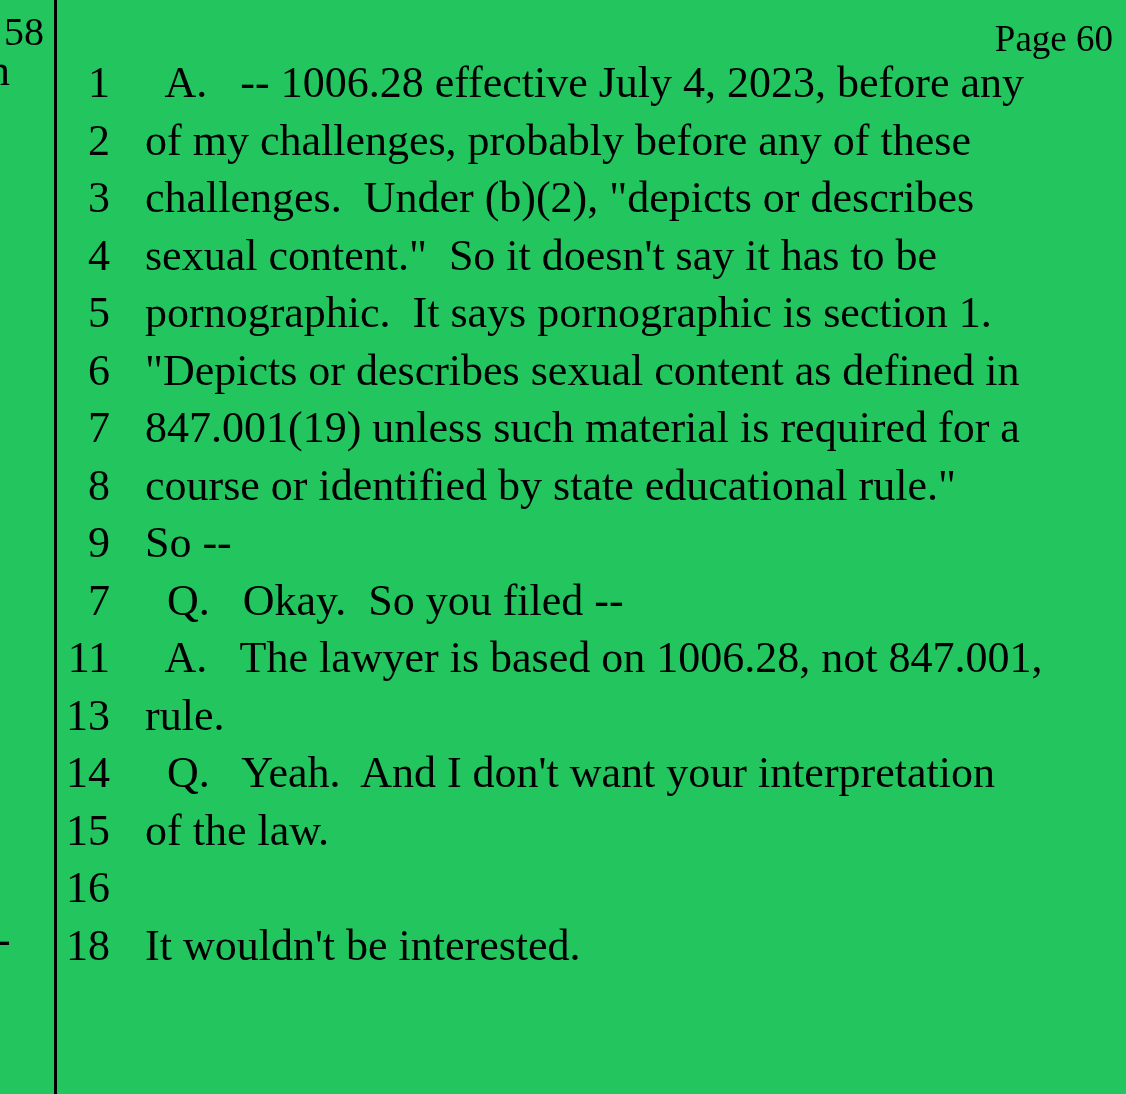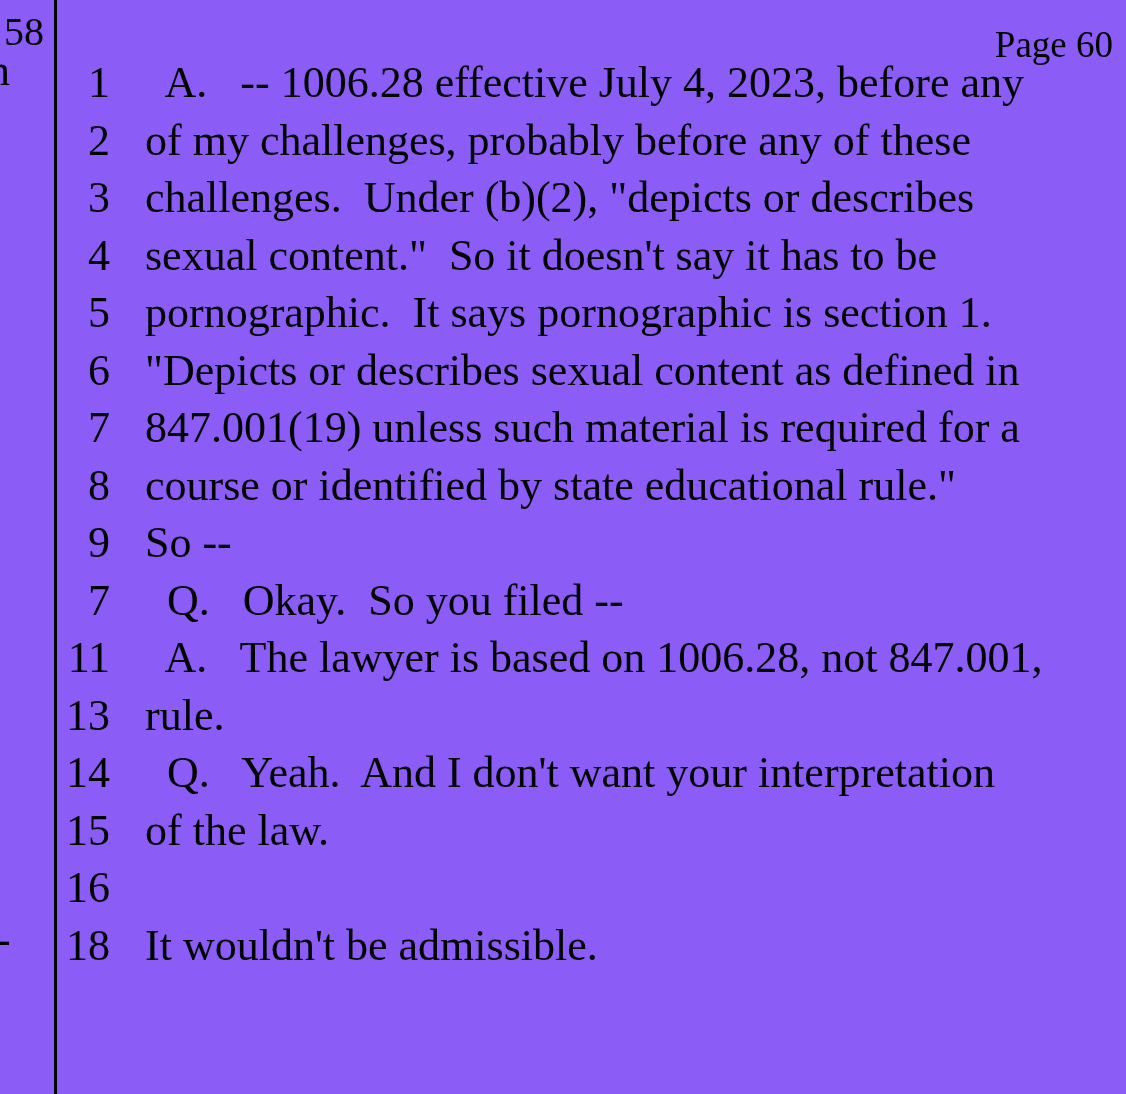--- a/index.html
+++ b/index.html
@@ -11,7 +11,7 @@
     position: relative;
     width: 1126px;
     height: 1094px;
-    background: #8b5cf6;
+    background: #22c55e;
     color: #000000;
     font-family: "Liberation Serif", "DejaVu Serif", serif;
     overflow: hidden;

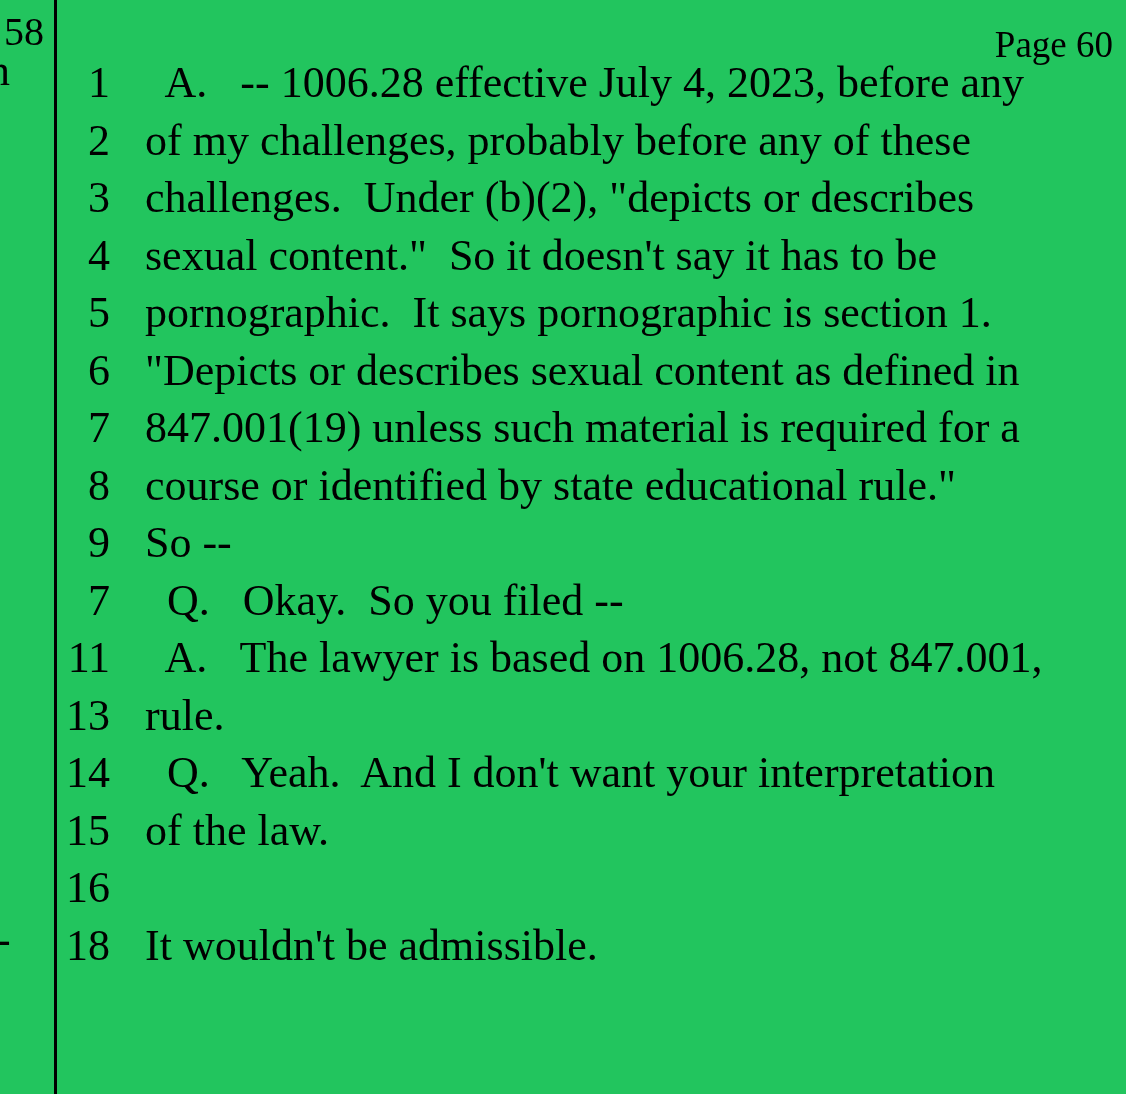--- a/index.html
+++ b/index.html
@@ -18,7 +18,7 @@
   }
   .page-label {
     position: absolute;
-    top: 26px;
+    top: 20px;
     right: 13px;
     font-size: 37px;
     line-height: 1;

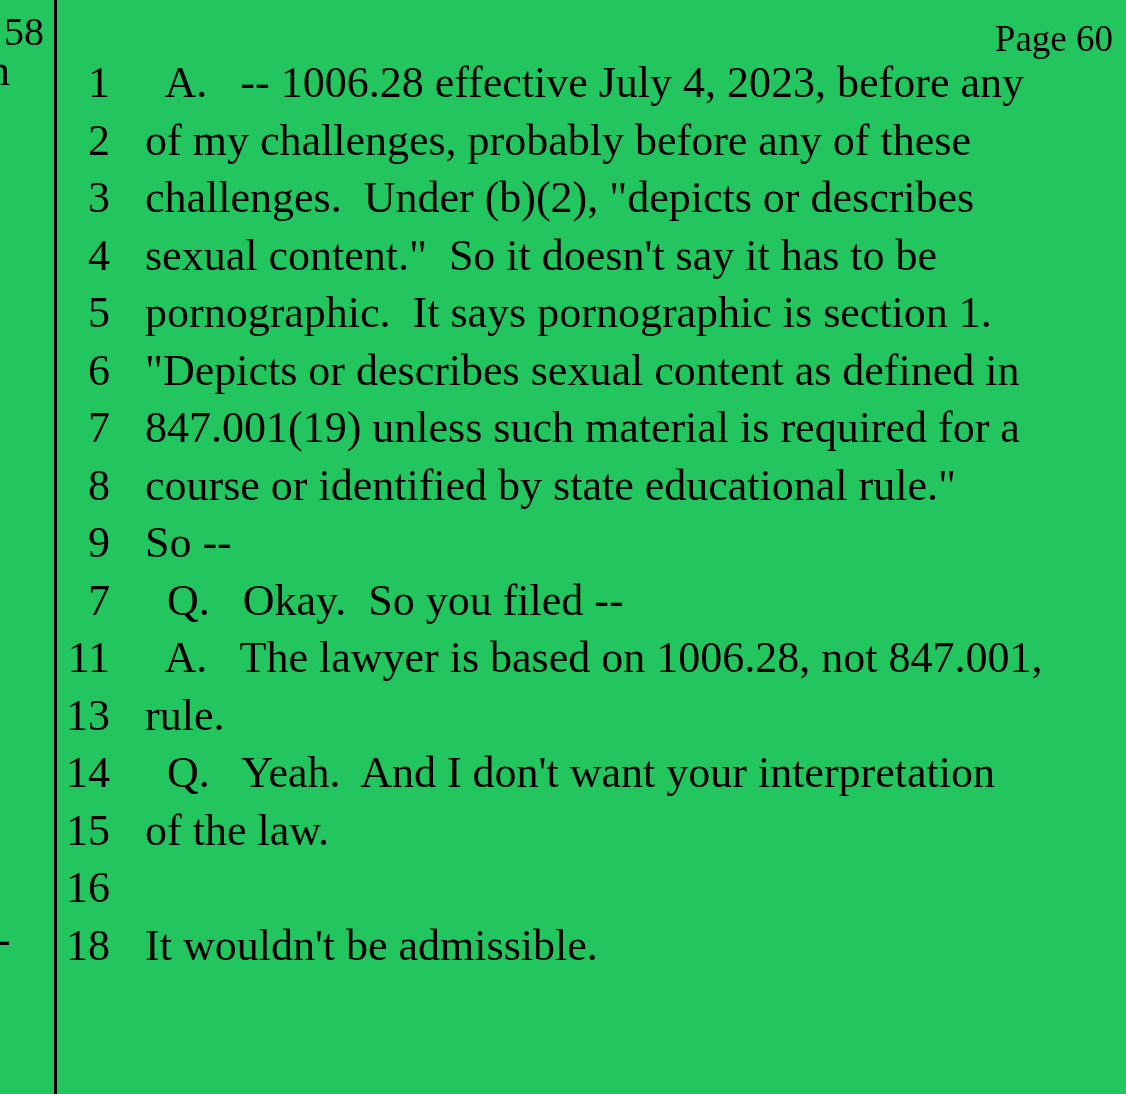--- a/index.html
+++ b/index.html
@@ -108,7 +108,7 @@
       <div class="line"><span class="num">14</span><span class="txt">  Q.   Yeah.  And I don't want your interpretation</span></div>
       <div class="line"><span class="num">15</span><span class="txt">of the law.</span></div>
       <div class="line"><span class="num">16</span></div>
-      <div class="line"><span class="num">18</span><span class="txt">It wouldn't be admissible.</span></div>
+      <div class="line"><span class="num">18</span><span class="txt">It wouldn't be interested.</span></div>
     </div>
 
 </div>

